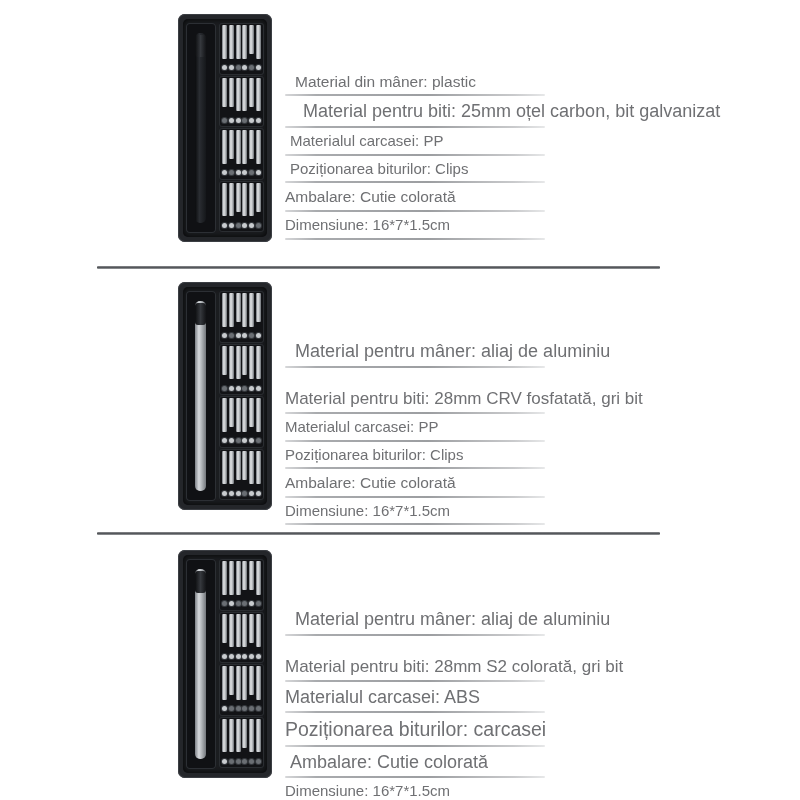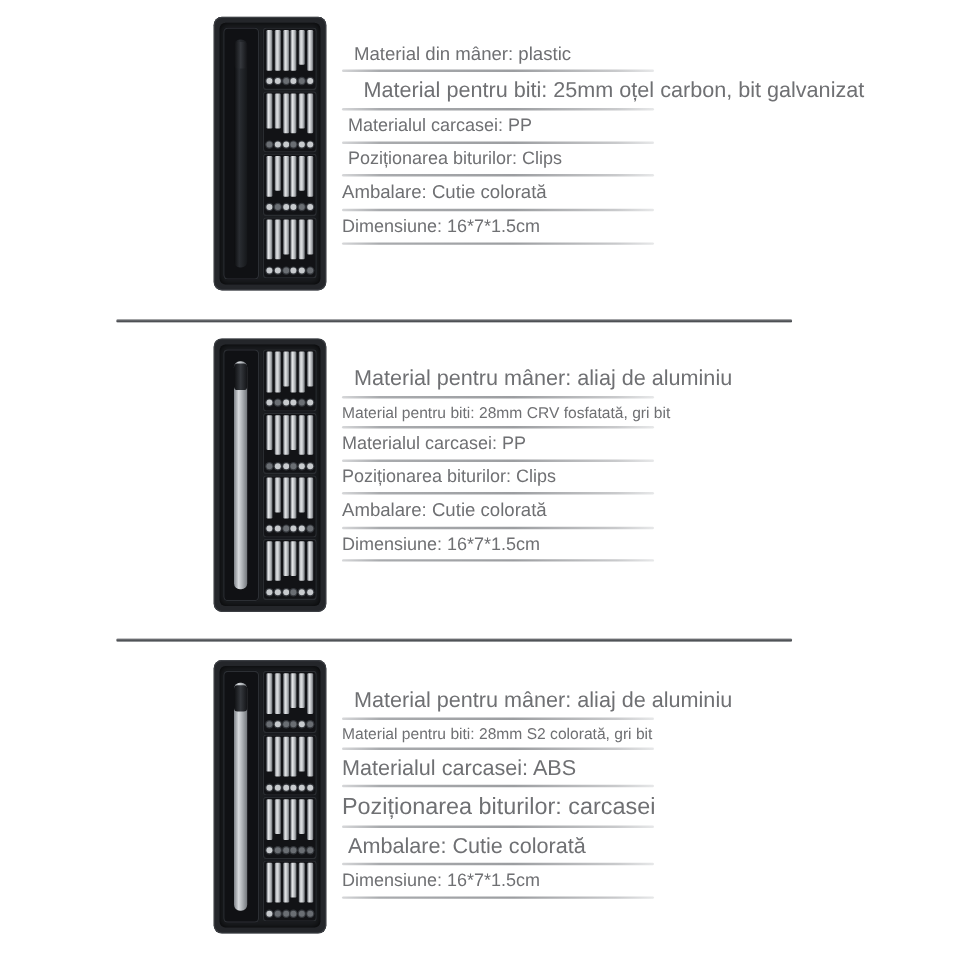--- a/index.html
+++ b/index.html
@@ -192,7 +192,7 @@
 
   .ind-0 { padding-left: 0px; }
   .ind-1 { padding-left: 5px; }
-  .ind-2 { padding-left: 10px; }
+  .ind-2 { padding-left: 10px; margin-top: 36px; }
   .ind-3 { padding-left: 18px; }
 </style>
 </head>

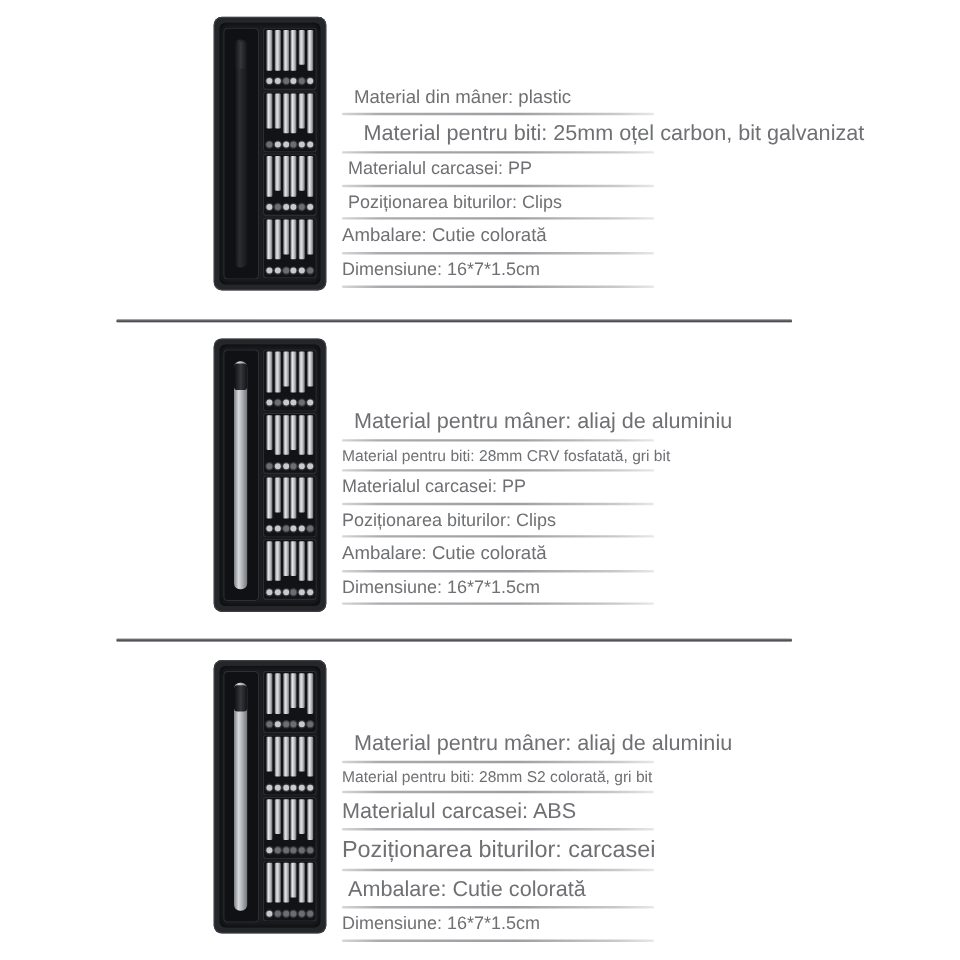--- a/index.html
+++ b/index.html
@@ -187,7 +187,7 @@
   .fs-sm  { font-size: 15px; }
   .fs-md  { font-size: 18px; }
   .fs-lg  { font-size: 15.5px; }
-  .fs-xl  { font-size: 13px; }
+  .fs-xl  { font-size: 17px; margin-top: 16px; }
   .fs-xxl { font-size: 19.5px; }
 
   .ind-0 { padding-left: 0px; }

